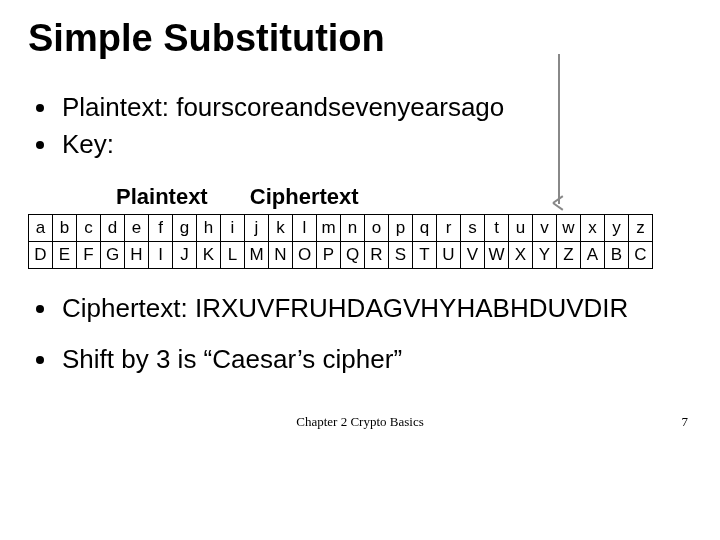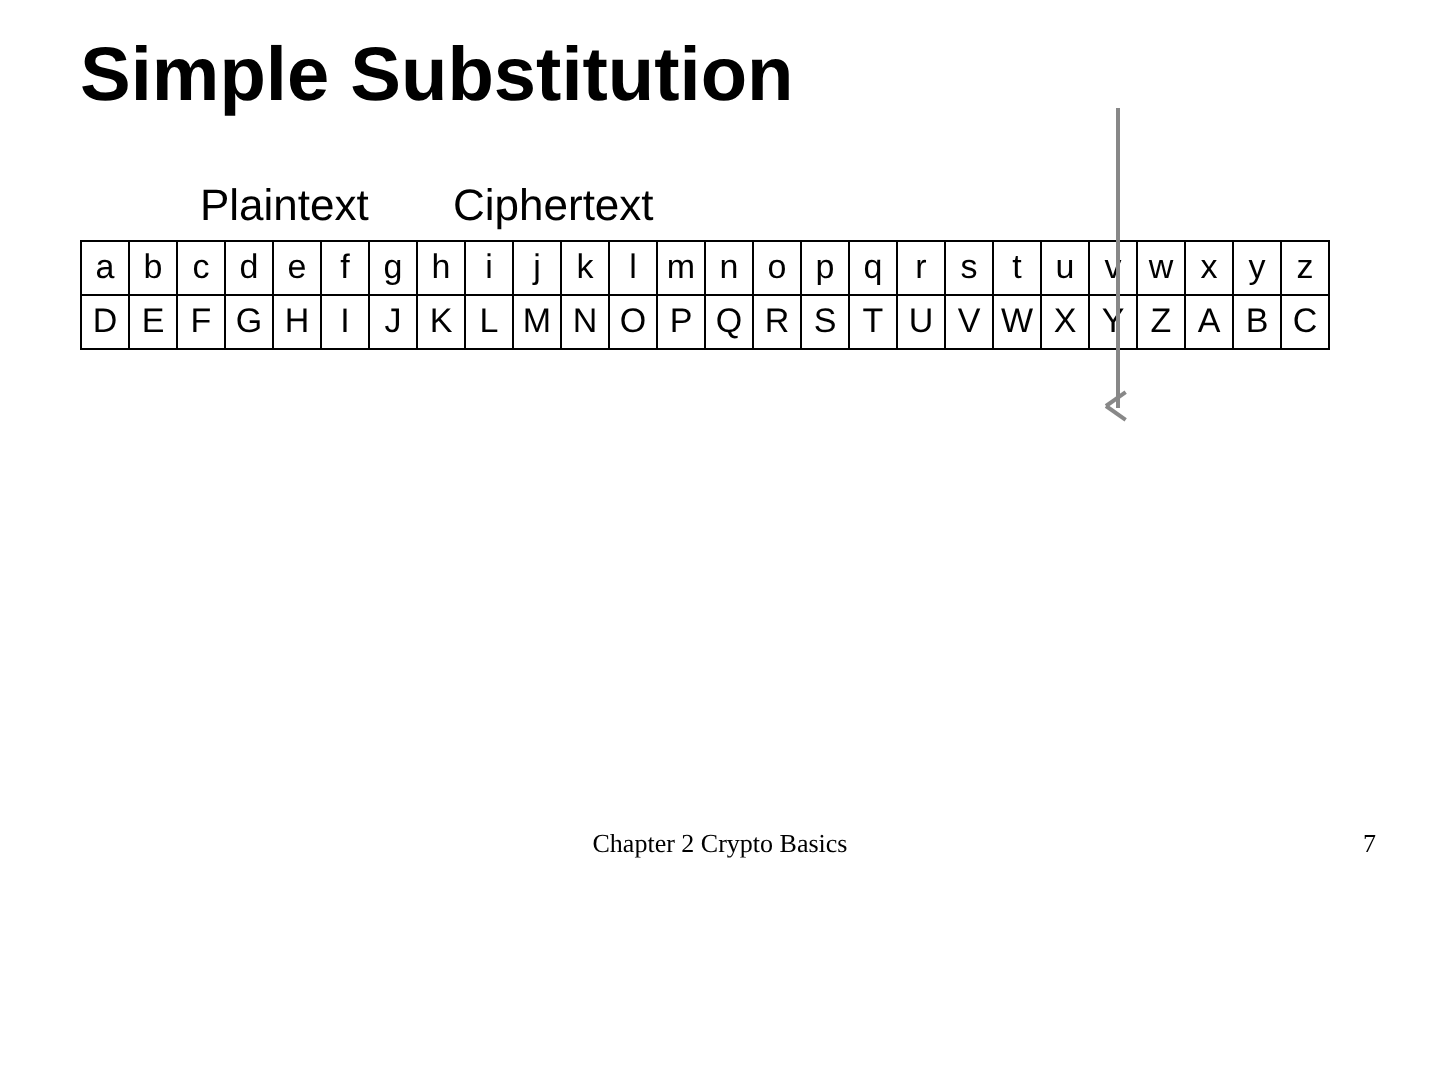--- a/index.html
+++ b/index.html
@@ -17,7 +17,7 @@
     width: 720px;
     height: 432px;
     box-sizing: border-box;
-    padding: 18px 30px 0 40px;
+    padding: 18px 30px 0 28px;
   }
   .title {
     font-size: 38px;

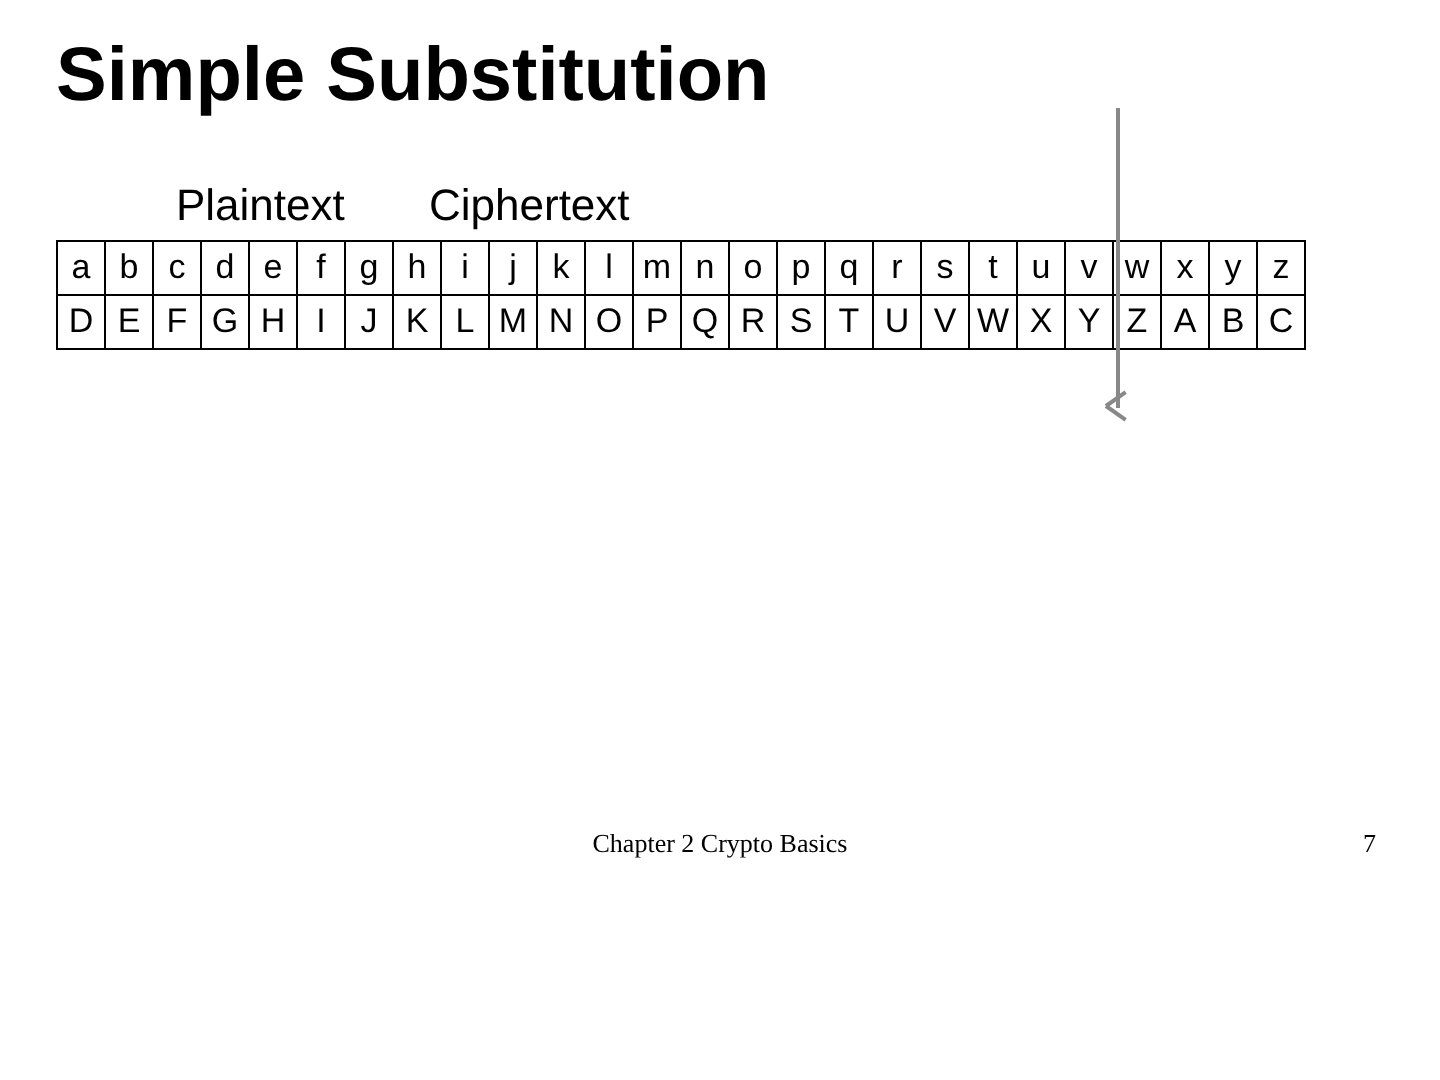--- a/index.html
+++ b/index.html
@@ -128,6 +128,10 @@
 
   <div class="arrow"></div>
 
+  <ul class="bullets">
+    <li>Plaintext: fourscoreandsevenyearsago</li>
+    <li>Key:</li>
+  </ul>
 
   <div class="labelrow">
     <span class="pt">Plaintext</span>

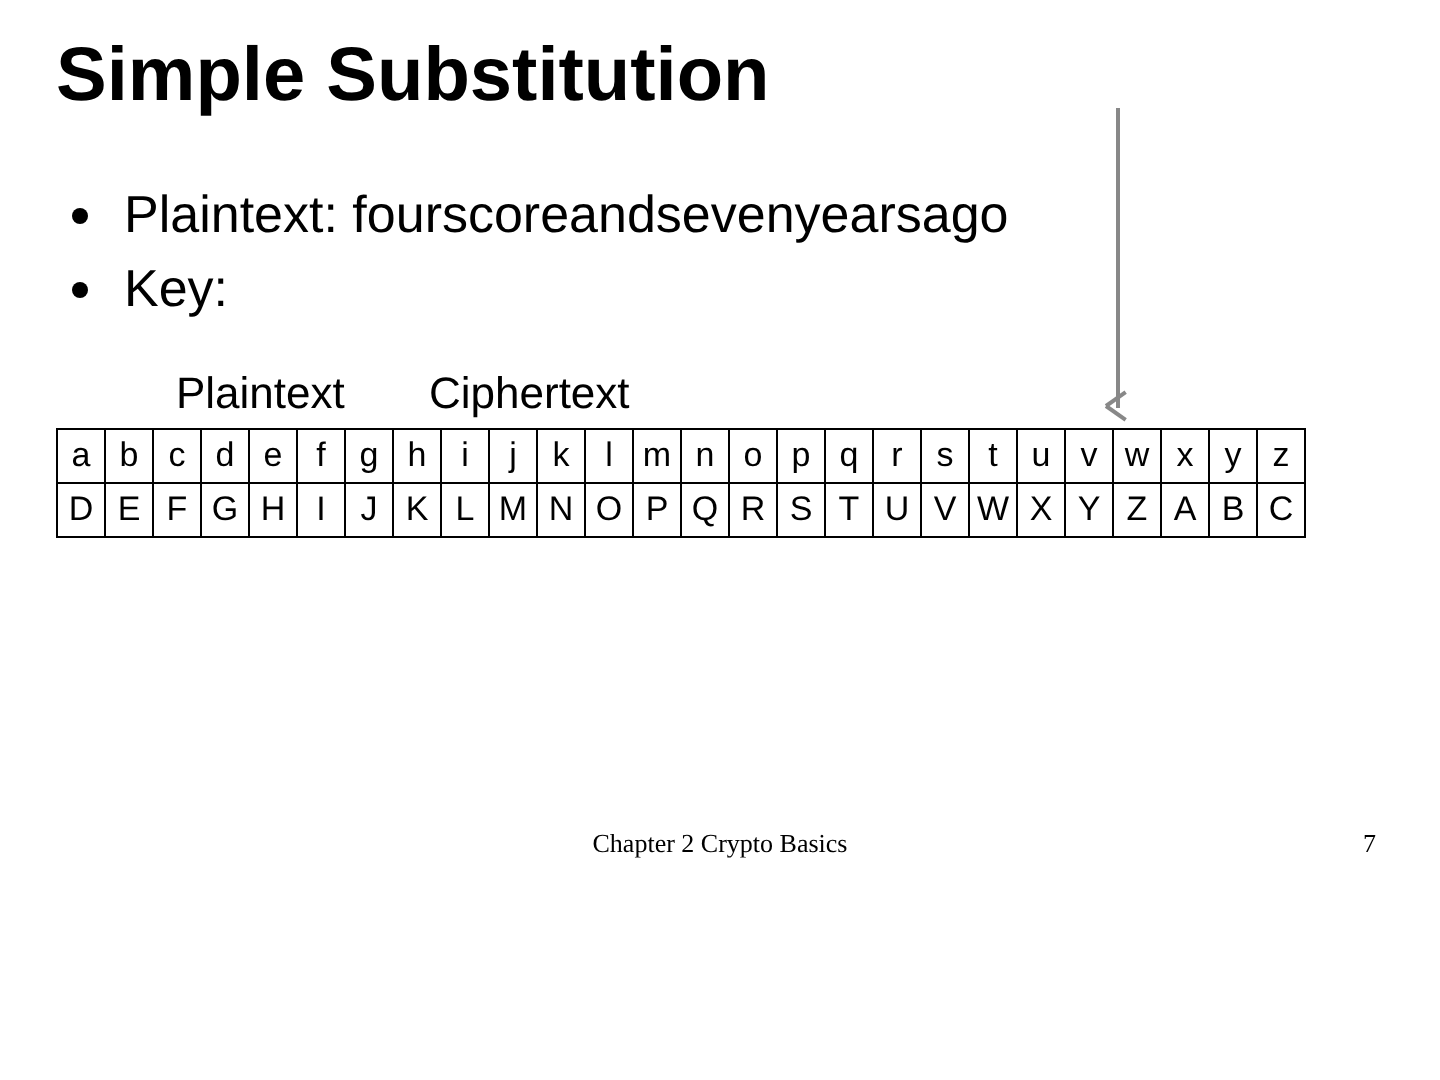--- a/index.html
+++ b/index.html
@@ -56,8 +56,8 @@
   }
   .labelrow {
     font-size: 22px;
-    font-weight: normal;
-    margin-left: 60px;
+    font-weight: bold;
+    margin-left: 88px;
   }
   .labelrow .pt { display:inline-block; }
   .labelrow .ct { display:inline-block; margin-left: 36px; }

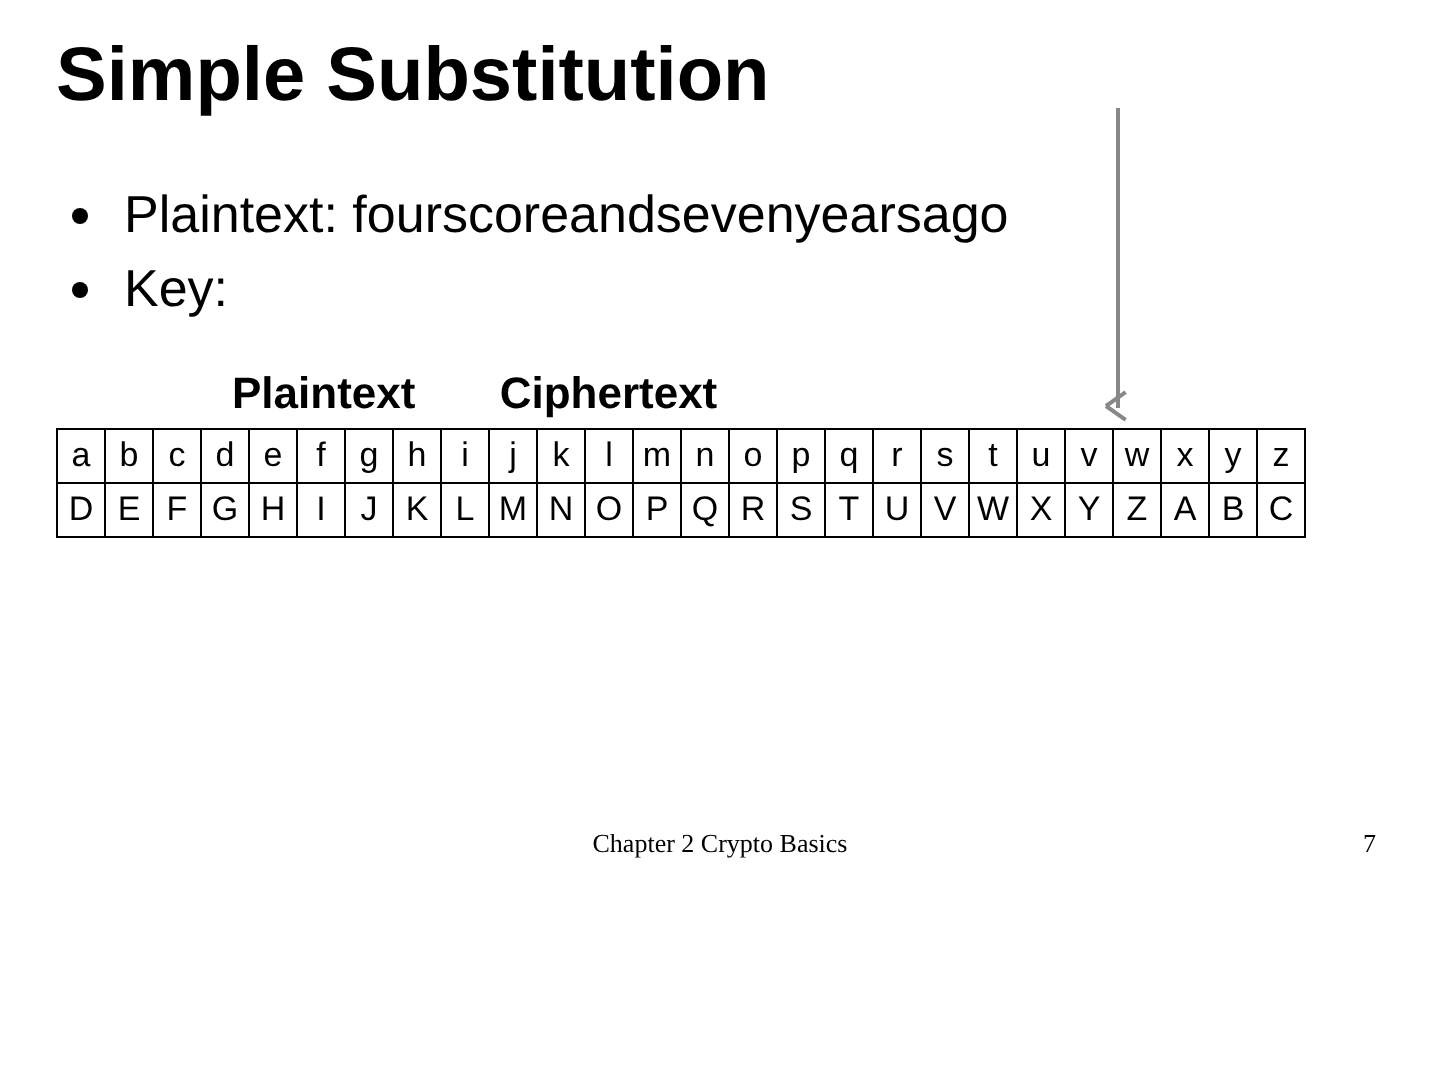--- a/index.html
+++ b/index.html
@@ -199,6 +199,10 @@
   </tbody>
     </table>
 
+  <ul class="bullets lower">
+    <li>Ciphertext: IRXUVFRUHDAGVHYHABHDUVDIR</li>
+    <li>Shift by 3 is “Caesar’s cipher”</li>
+  </ul>
 
   <div class="footer">
     <span class="chap">Chapter 2 Crypto Basics</span>

